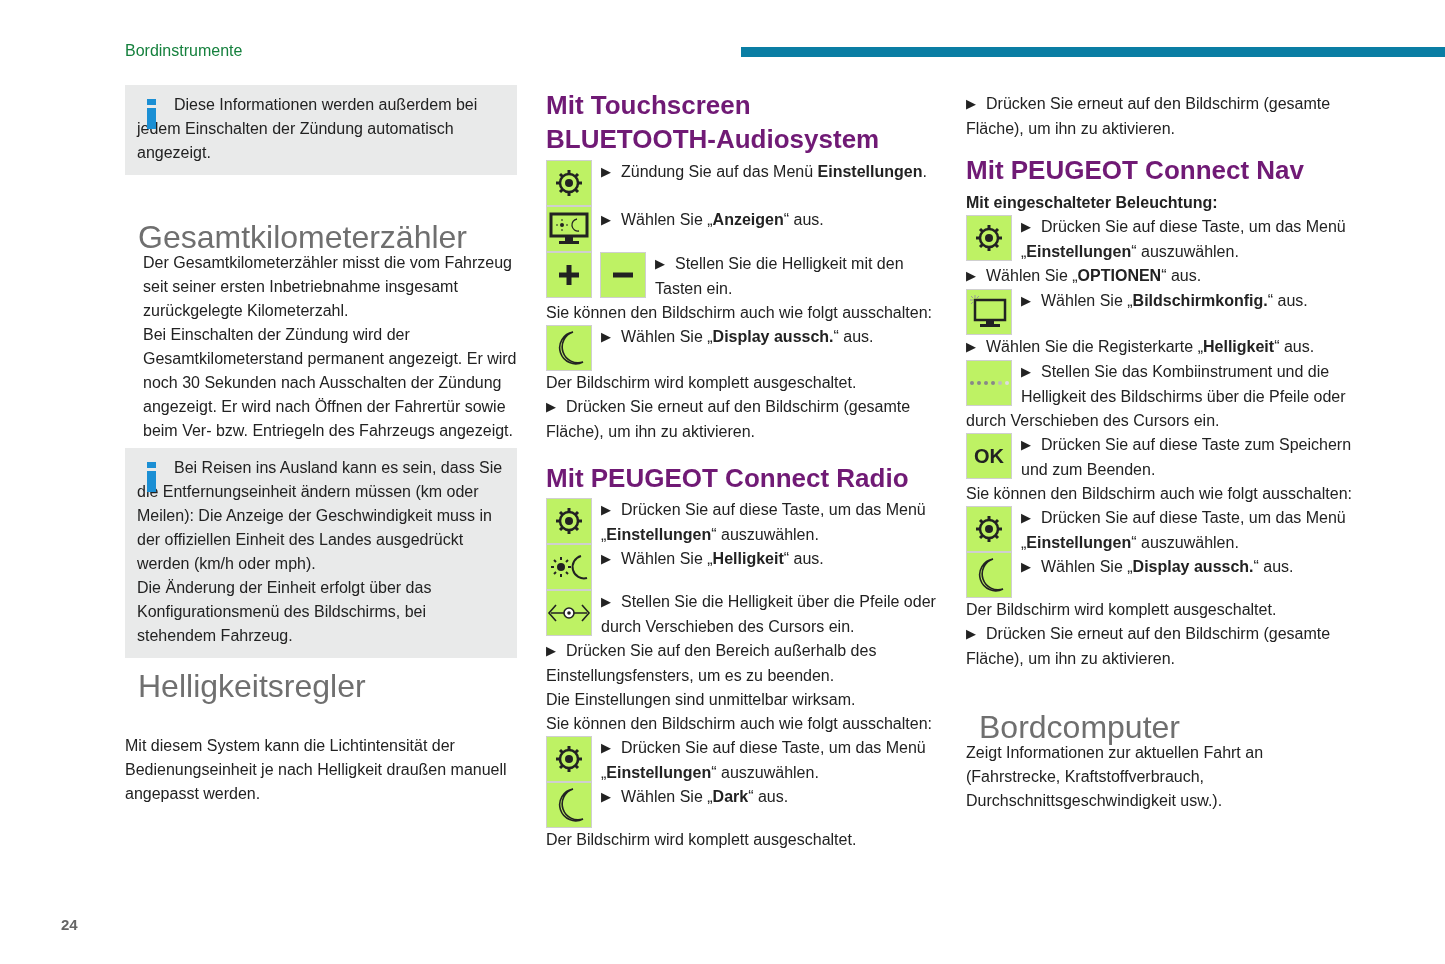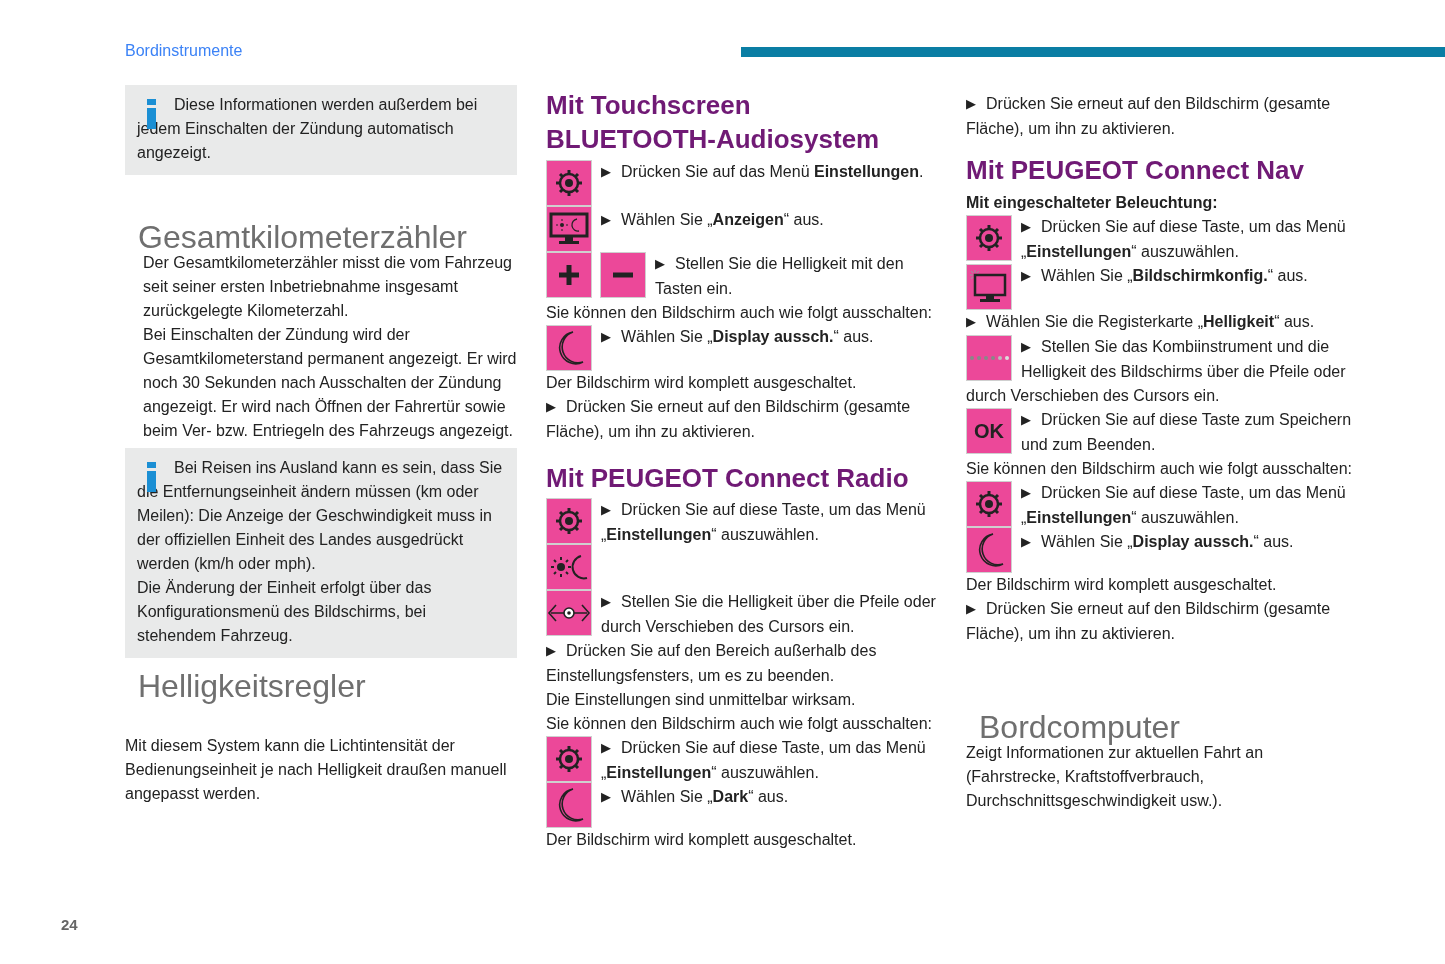--- a/index.html
+++ b/index.html
@@ -4,7 +4,7 @@
 <style>
   html,body{margin:0;padding:0;background:#fff;}
   body{width:1445px;height:964px;position:relative;overflow:hidden;font-family:"Liberation Sans",sans-serif;color:#222;}
-  .header-label{position:absolute;left:125px;top:42px;font-size:16px;color:#3b82f6;}
+  .header-label{position:absolute;left:125px;top:42px;font-size:16px;color:#15803d;}
   .header-bar{position:absolute;left:741px;top:47px;width:704px;height:10px;background:#0a7ea4;}
   .page-num{position:absolute;left:61px;top:916px;font-size:15px;font-weight:bold;color:#666;}
   .col{position:absolute;top:0;font-size:16px;line-height:24px;}

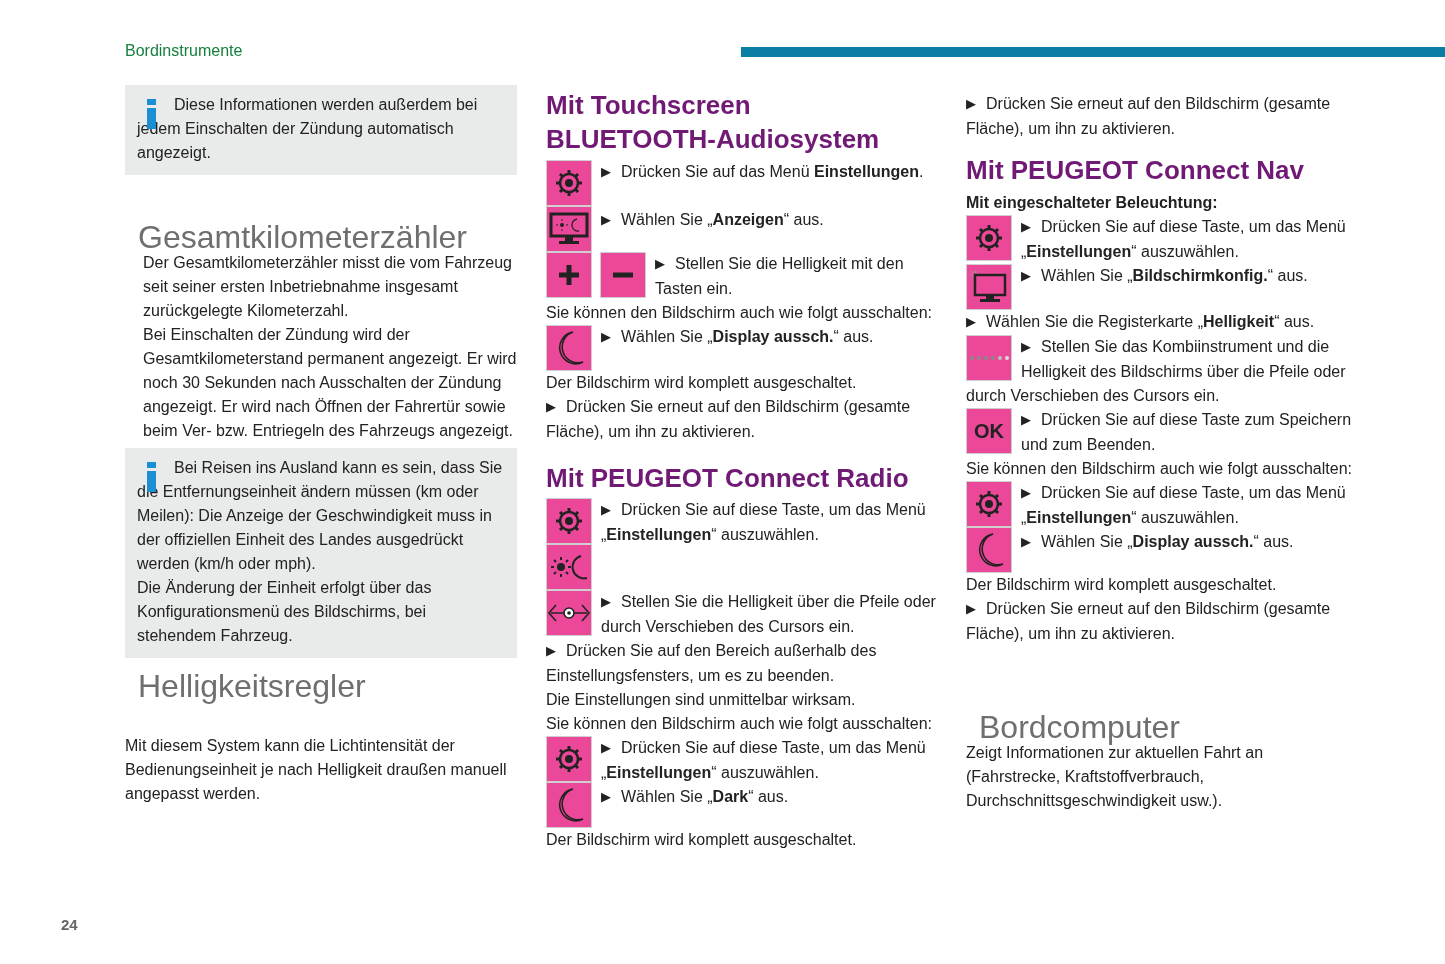--- a/index.html
+++ b/index.html
@@ -108,7 +108,7 @@
         </div>
       </div>
       <div class="steptext" style="margin-top:0;">
-        <p style="height:48px;"><span class="arrow">▶</span><span>Drücken Sie auf das Menü </span><b>Einstellungen</b><span>.</span></p>
+        <p style="height:48px;"><span class="arrow">▶</span><span>Zündung Sie auf das Menü </span><b>Einstellungen</b><span>.</span></p>
         <p><span class="arrow">▶</span><span>Wählen Sie „</span><b>Anzeigen</b><span>“ aus.</span></p>
       </div>
     </div>

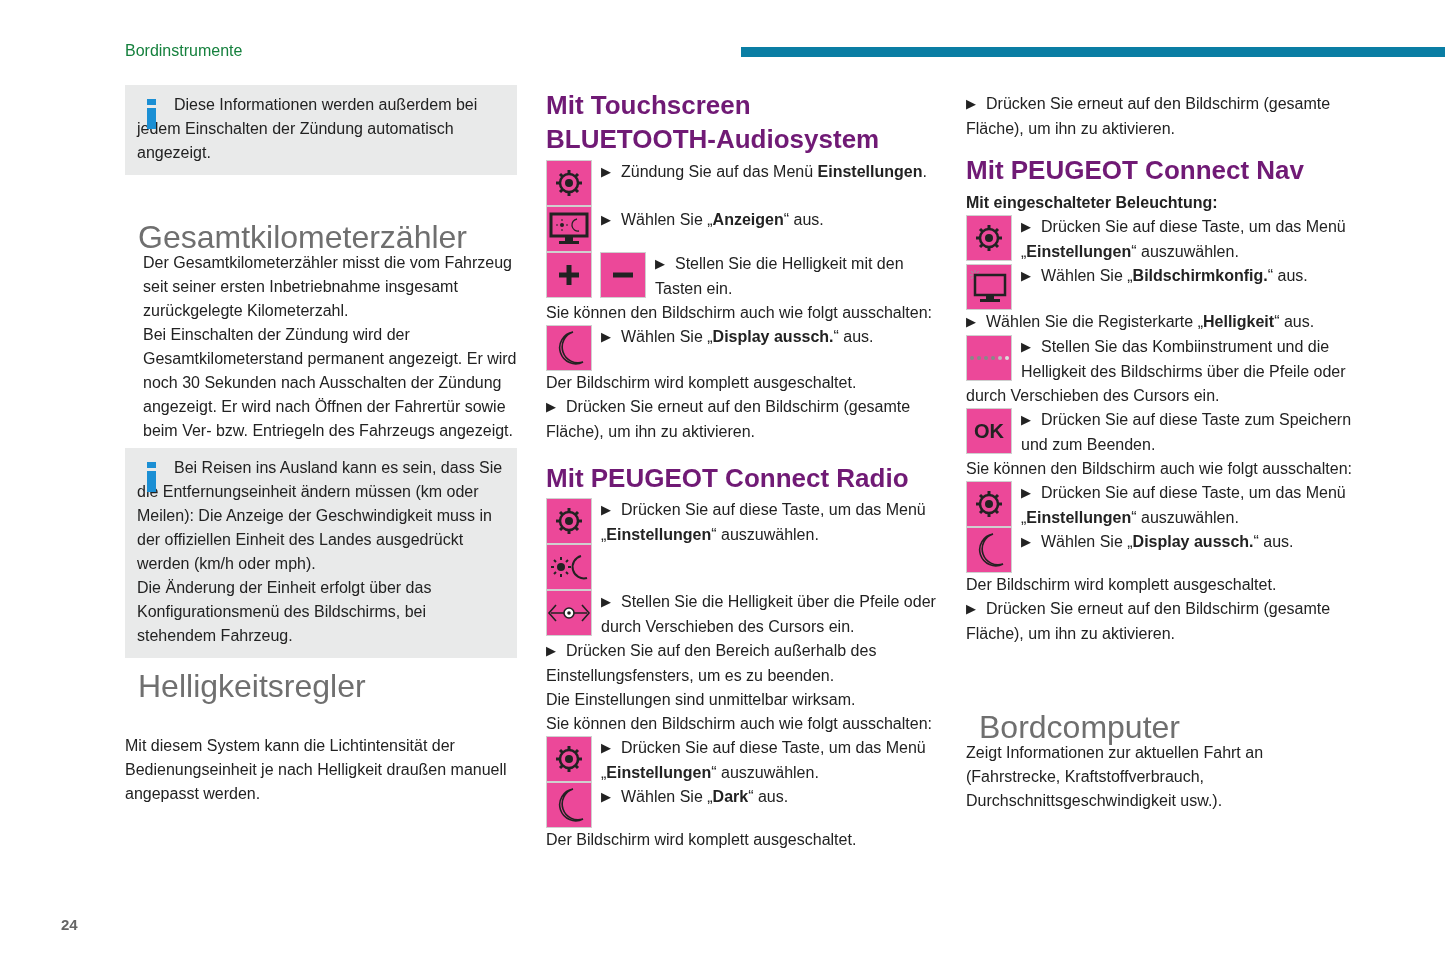--- a/index.html
+++ b/index.html
@@ -265,6 +265,7 @@
           <p><span class="arrow">▶</span><span>Drücken Sie auf diese Taste, um das Menü „</span><b>Einstellungen</b><span>“ auszuwählen.</span></p>
         </div>
     </div>
+    <p><span class="arrow">▶</span><span>Wählen Sie „</span><b>OPTIONEN</b><span>“ aus.</span></p>
     <div class="step">
       <div class="iconbox">
           <svg width="40" height="36" viewBox="0 0 40 36">

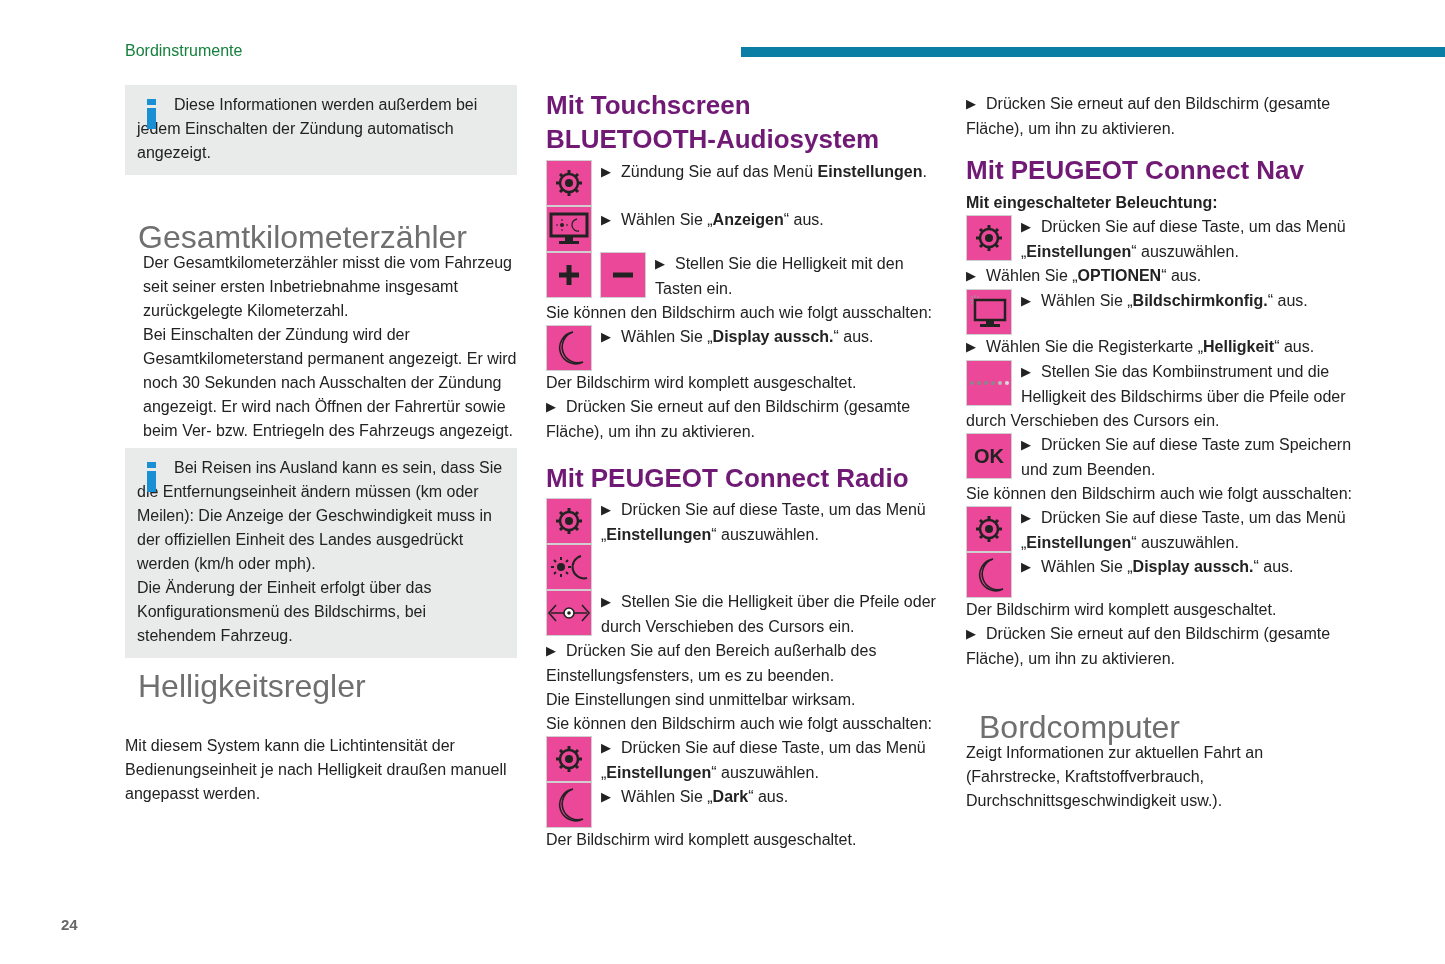--- a/index.html
+++ b/index.html
@@ -21,7 +21,7 @@
   p{margin:0;}
   .sub{font-weight:bold;}
   .step{display:flex;align-items:flex-start;}
-  .iconbox{width:46px;height:46px;border:1px solid #cfcfcf;box-sizing:border-box;display:flex;align-items:center;justify-content:center;flex-shrink:0;background:#ec4899;}
+  .iconbox{width:46px;height:46px;border:1px solid #cfcfcf;box-sizing:border-box;display:flex;align-items:center;justify-content:center;flex-shrink:0;background:#bef264;}
   .iconbox svg{display:block;}
   .iconstack{display:flex;flex-direction:column;}
   .steptext{padding-left:9px;}

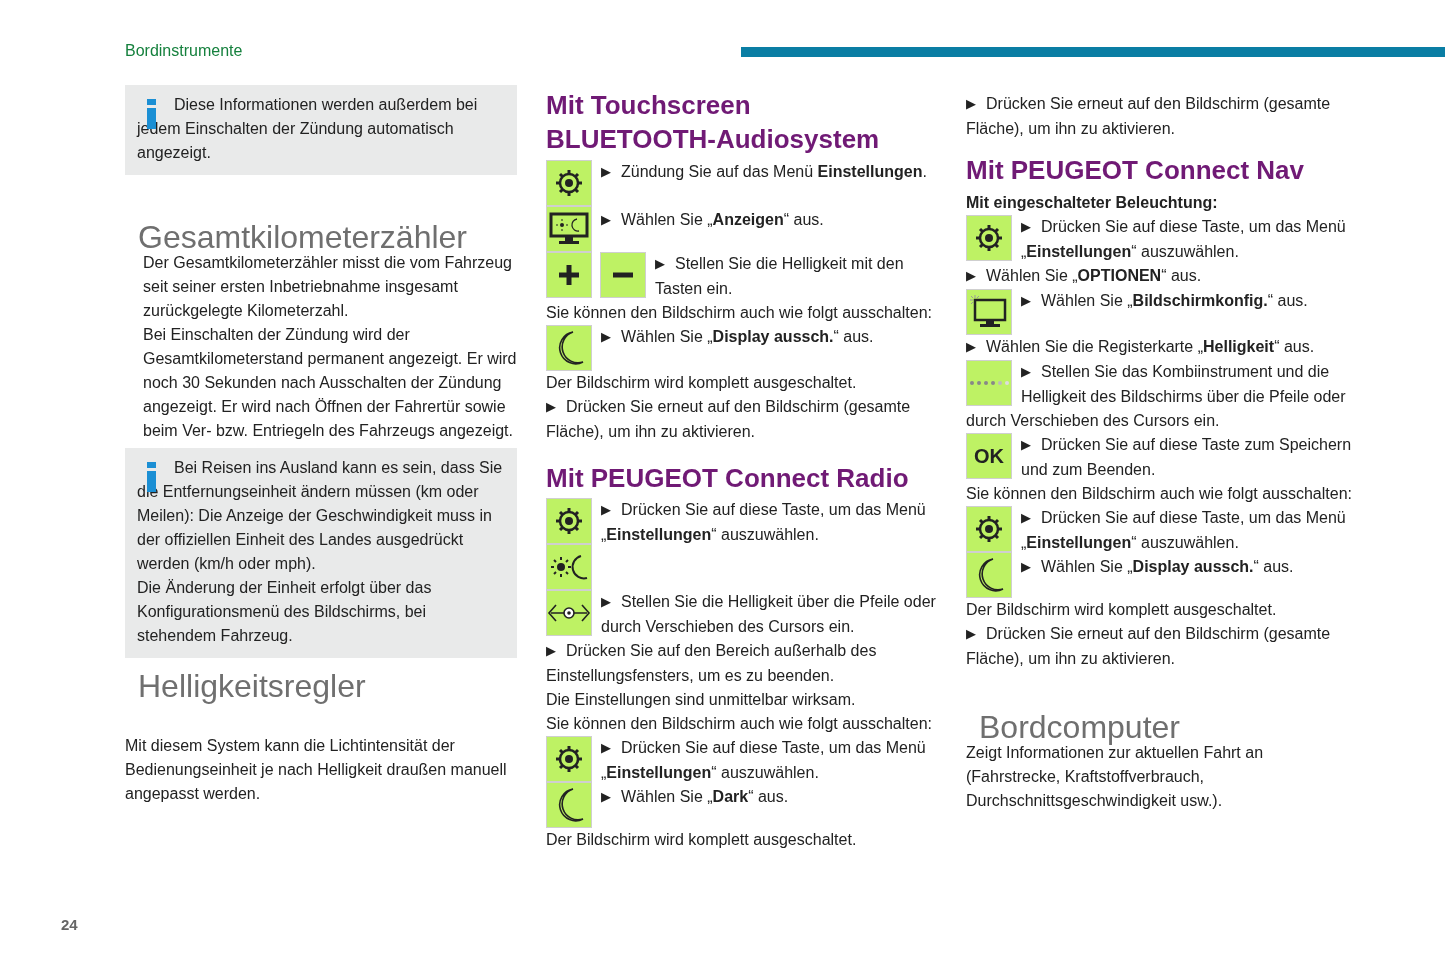--- a/index.html
+++ b/index.html
@@ -183,6 +183,7 @@
       </div>
       <div class="steptext">
         <p><span class="arrow">▶</span><span>Drücken Sie auf diese Taste, um das Menü „</span><b>Einstellungen</b><span>“ auszuwählen.</span></p>
+        <p><span class="arrow">▶</span><span>Wählen Sie „</span><b>Helligkeit</b><span>“ aus.</span></p>
       </div>
     </div>
     <div class="step">

